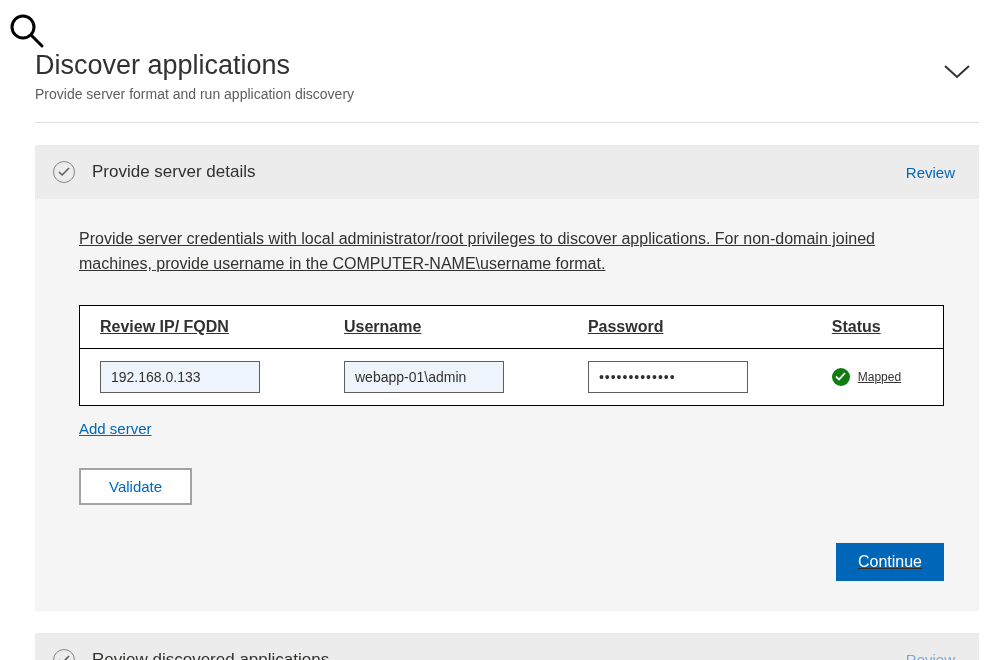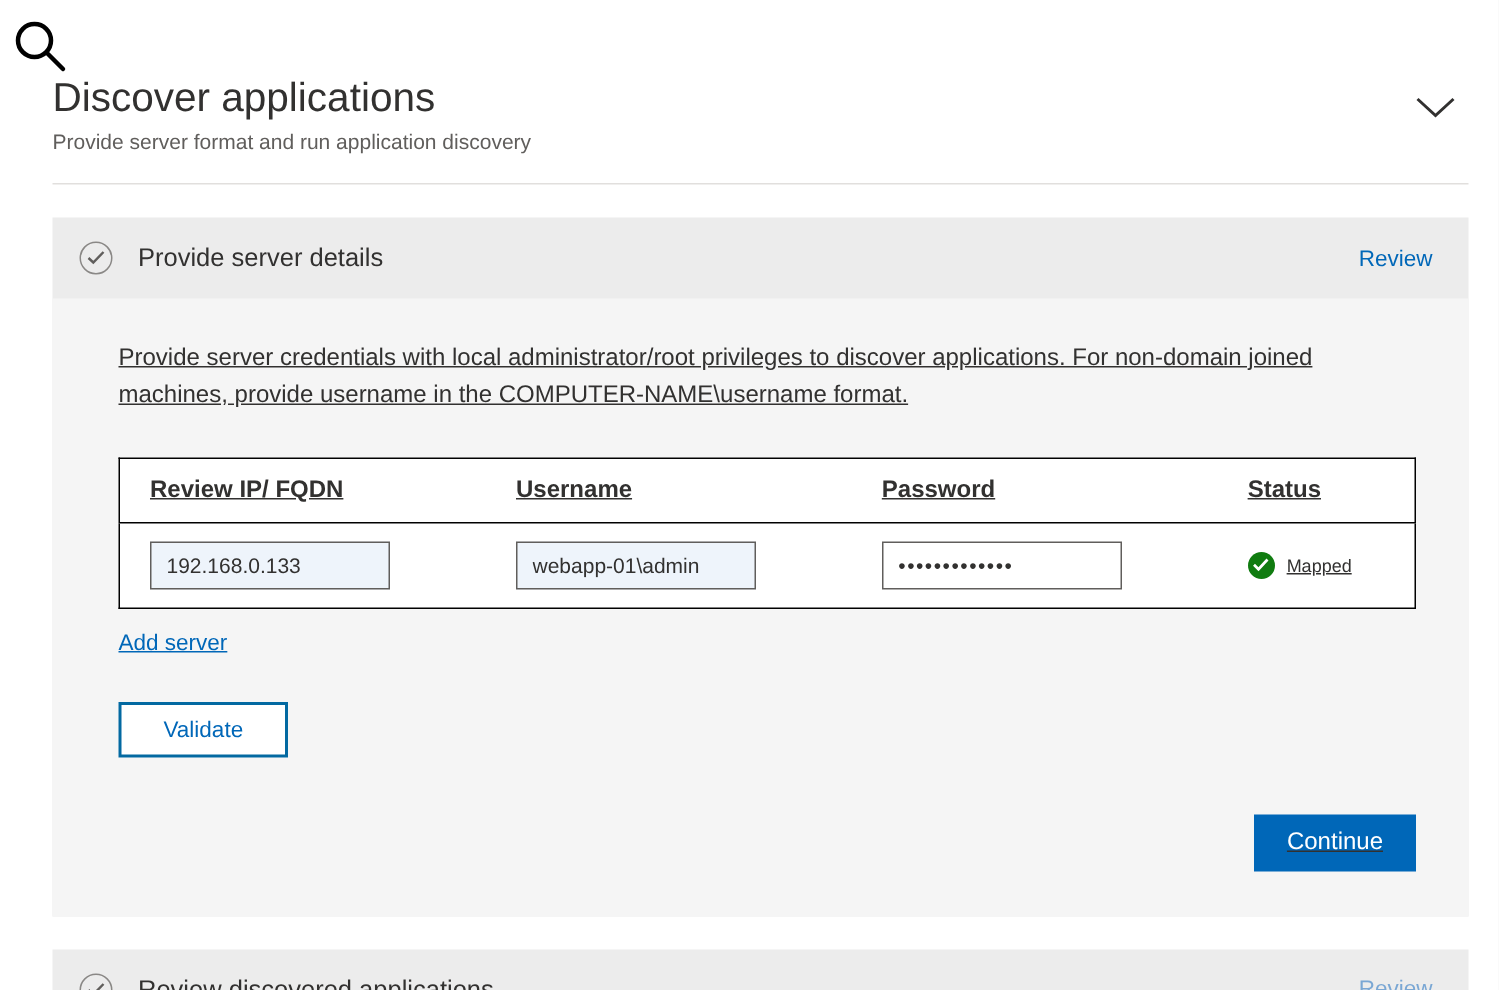--- a/index.html
+++ b/index.html
@@ -155,7 +155,7 @@
     }
     .validate-btn {
       margin-top: 30px;
-      border: 2px solid #0369a1;
+      border: 2px solid #a3a3a3;
       background: #fff;
       color: #0067b8;
       font-size: 15px;

